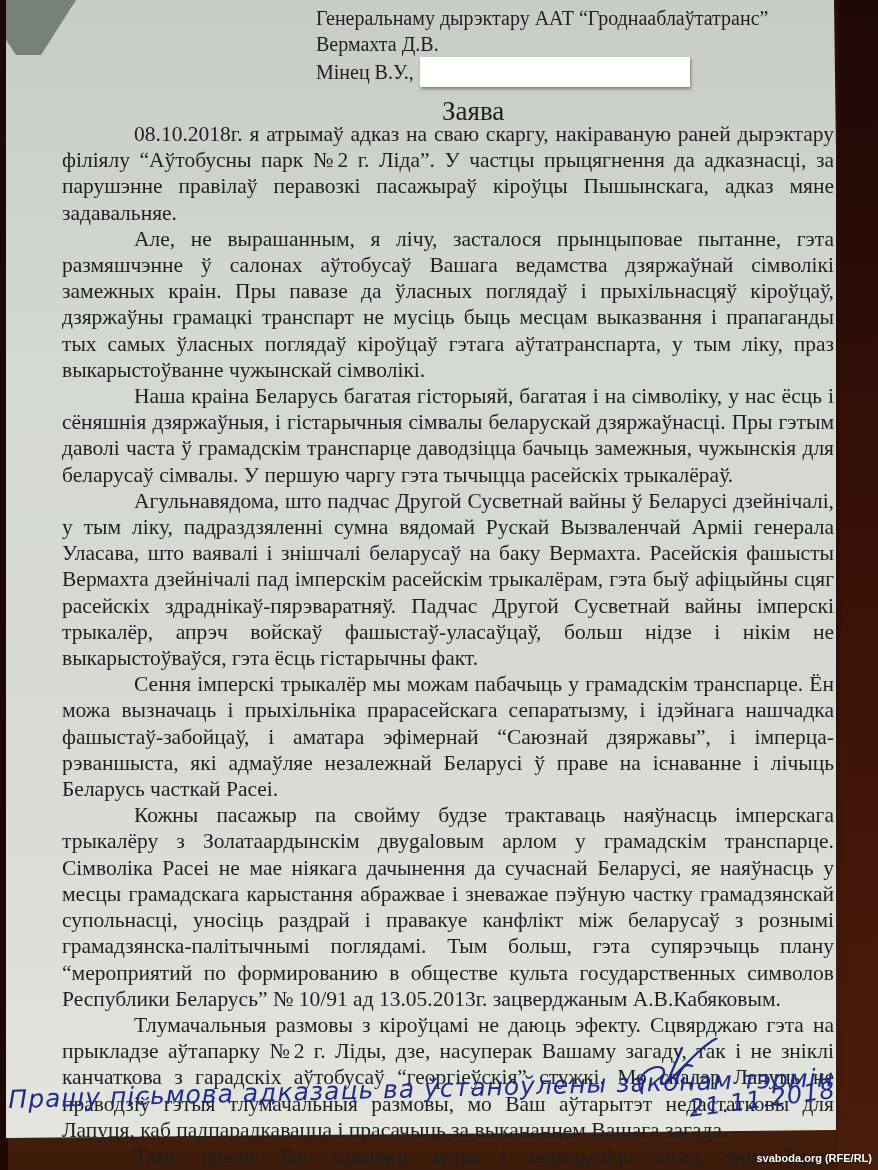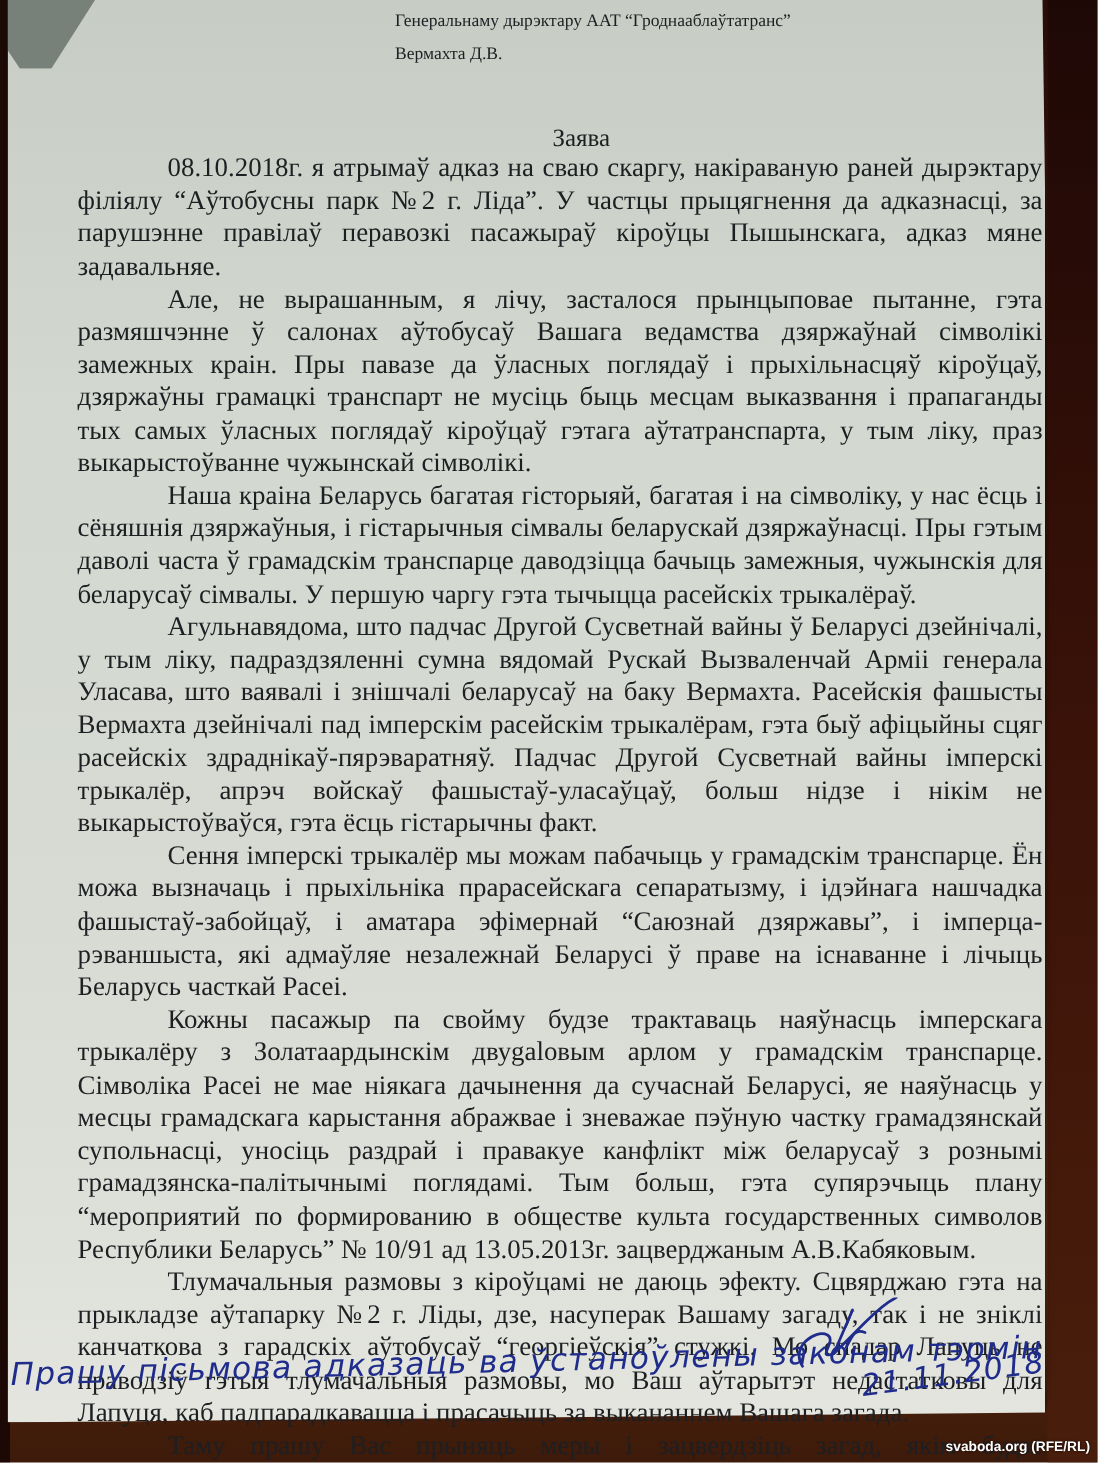--- a/index.html
+++ b/index.html
@@ -34,7 +34,7 @@
     }
     .header {
       position: absolute; left: 254px; top: 5px; width: 520px;
-      font-size: 14px; line-height: 26px;
+      font-size: 20px; line-height: 26px;
     }
     .redact {
       display: inline-block; width: 270px; height: 30px;

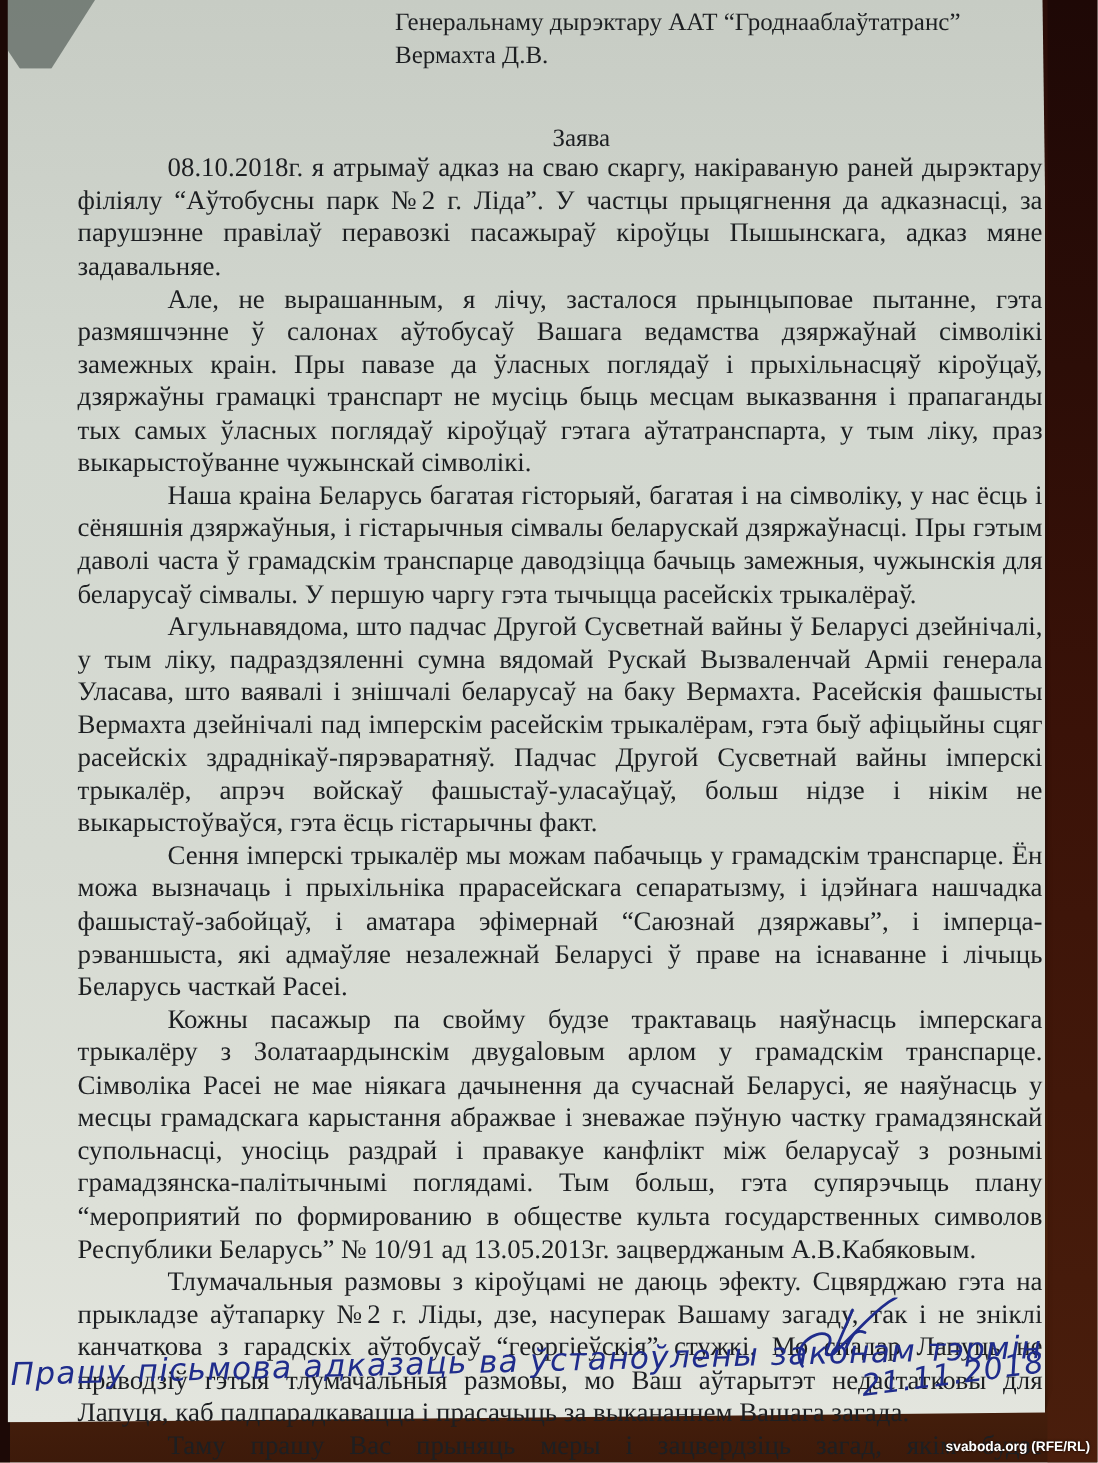--- a/index.html
+++ b/index.html
@@ -82,6 +82,9 @@
   <div class="header">
     <div>Генеральнаму дырэктару ААТ “Гроднааблаўтатранс”</div>
     <div>Вермахта Д.В.</div>
+    <div>
+      <span>Мінец В.У.,</span><span class="redact"></span>
+    </div>
   </div>
 
   <div class="title">Заява</div>

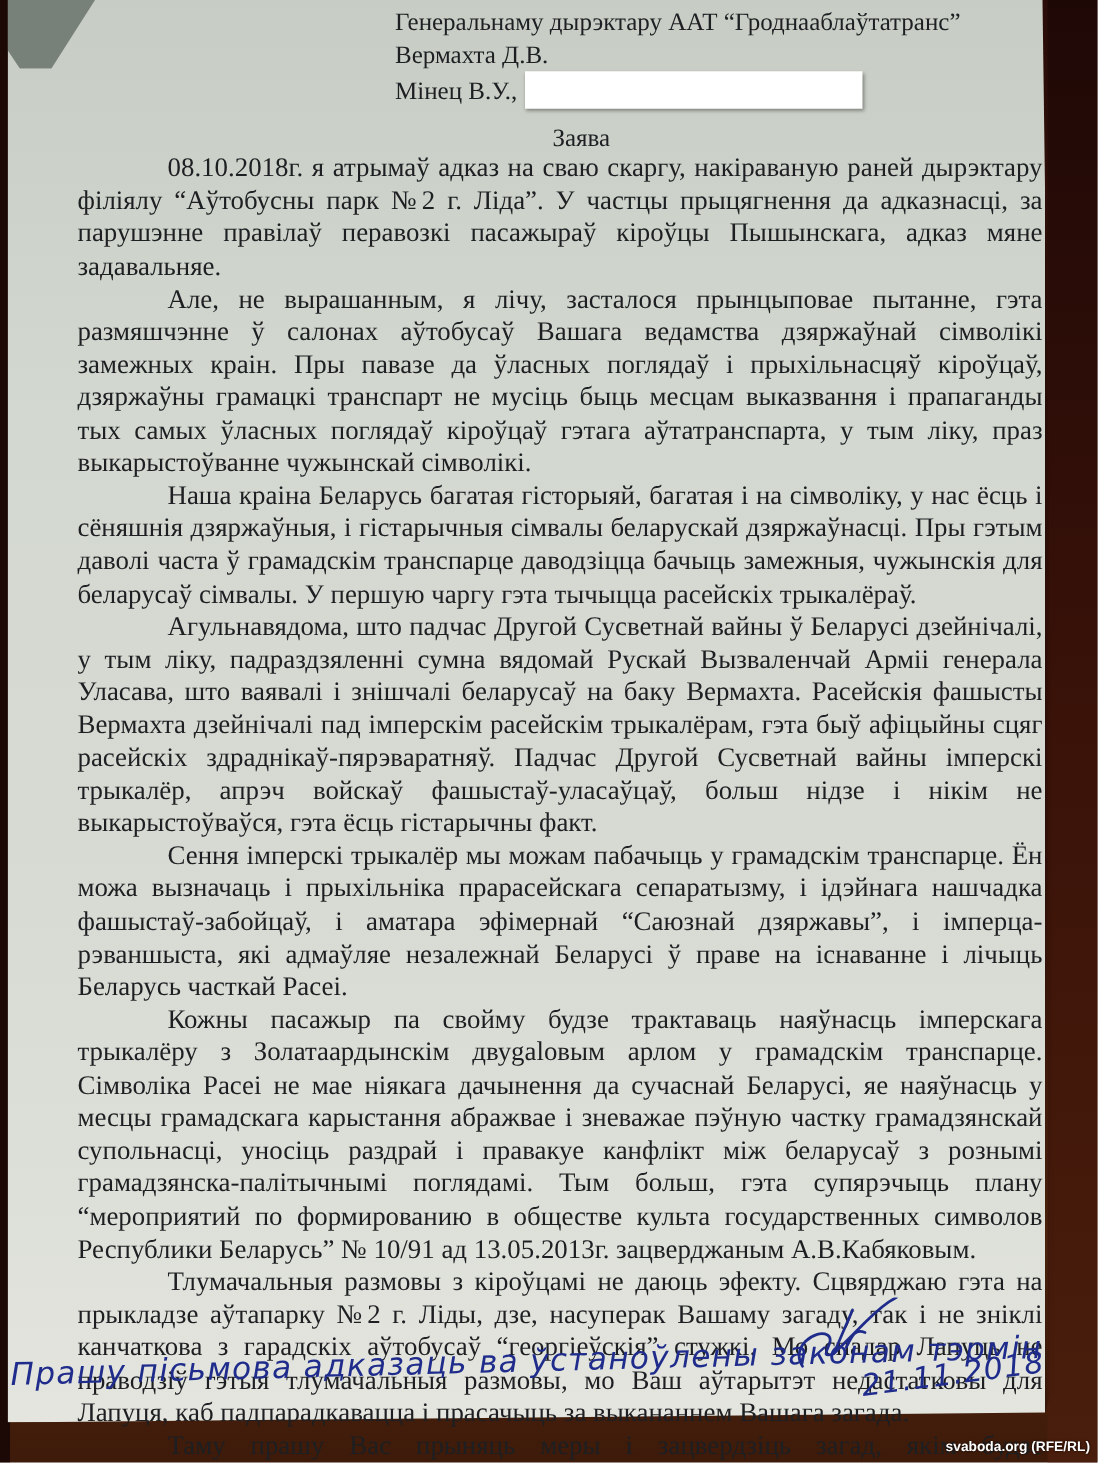--- a/index.html
+++ b/index.html
@@ -42,7 +42,7 @@
       box-shadow: 1px 2px 3px rgba(0,0,0,0.4);
     }
     .title {
-      position: absolute; left: 380px; top: 98px; font-size: 20px;
+      position: absolute; left: 380px; top: 98px; font-size: 27px;
     }
     .body {
       position: absolute; left: 0; top: 121px; width: 772px;

